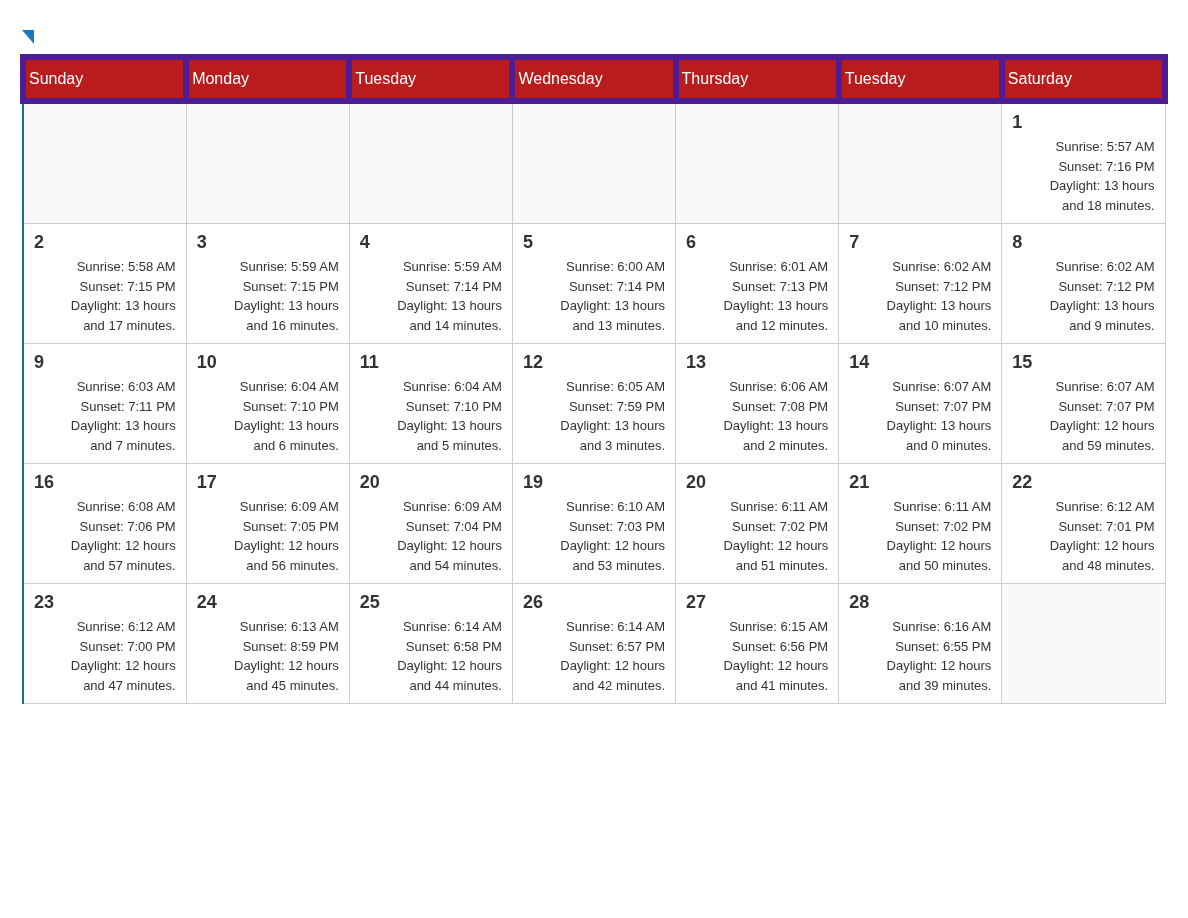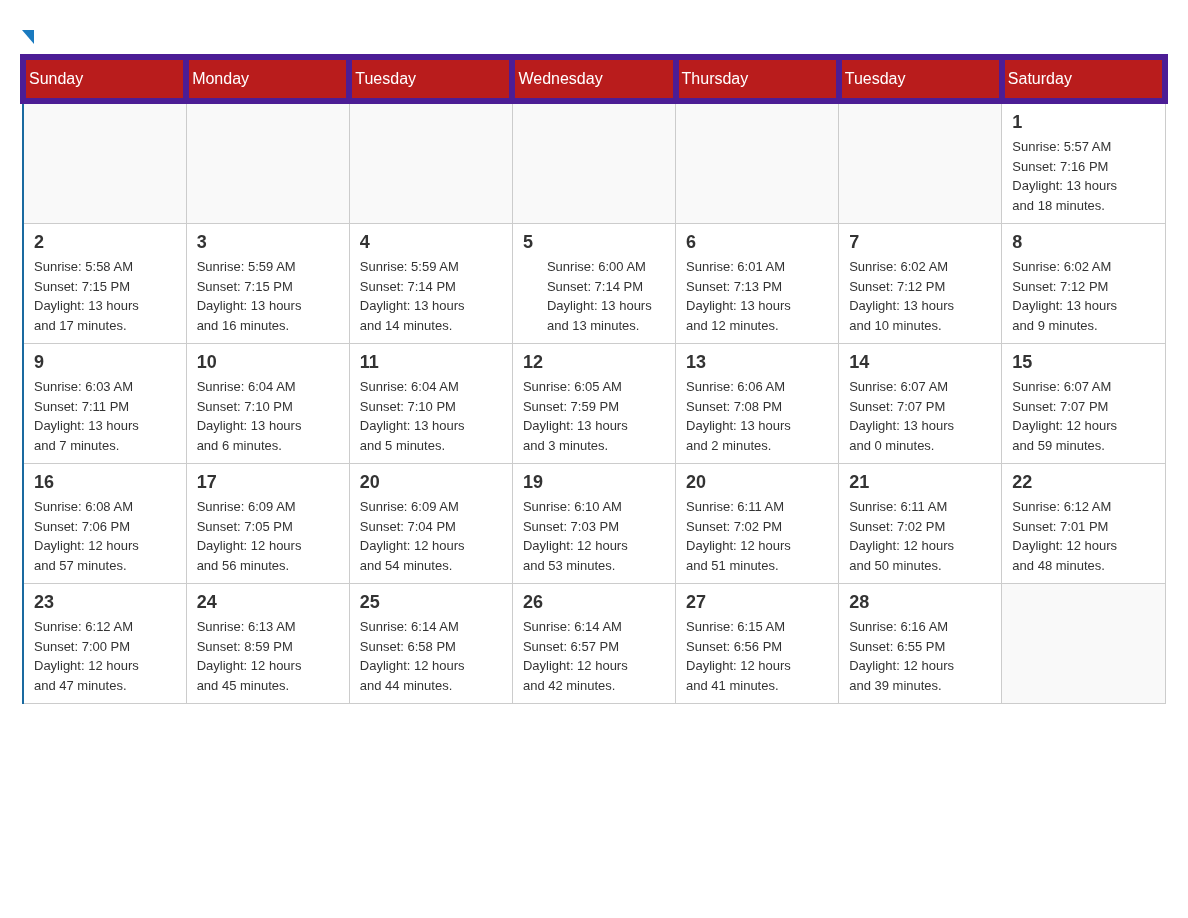--- a/index.html
+++ b/index.html
@@ -93,6 +93,7 @@
     .calendar td .sun-info {
       font-size: 13px;
       line-height: 1.5;
+      text-align: right;
     }
     .calendar td.empty {
       background: #f9f9f9;

